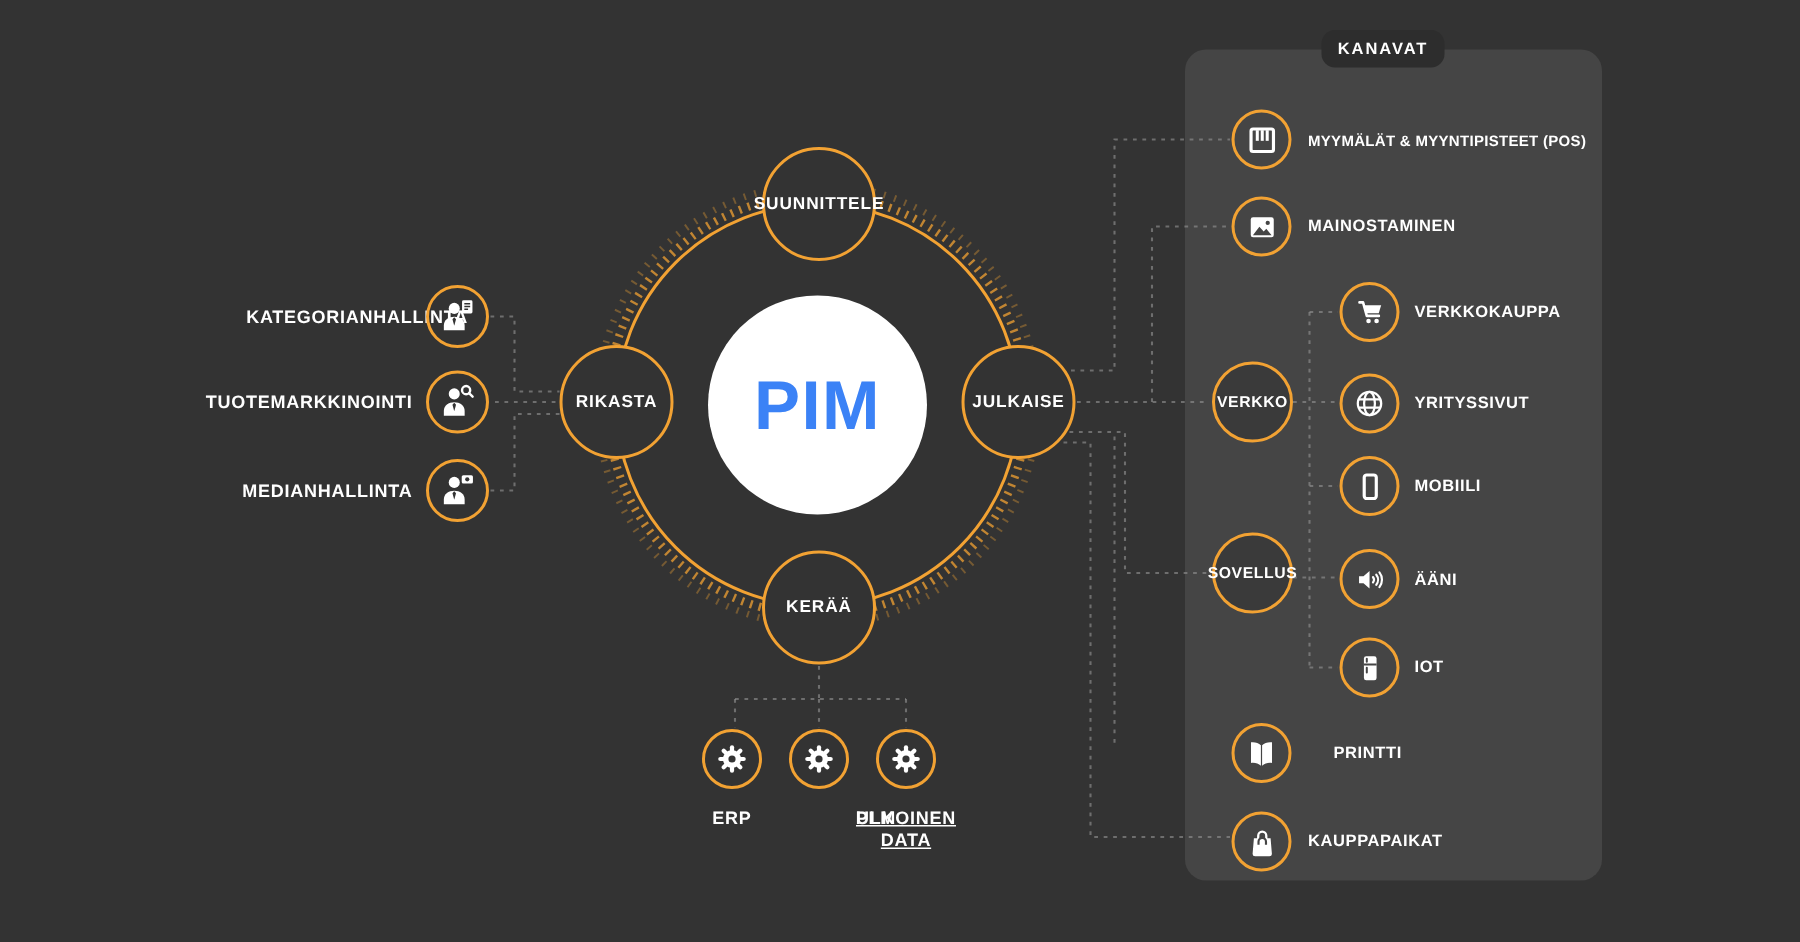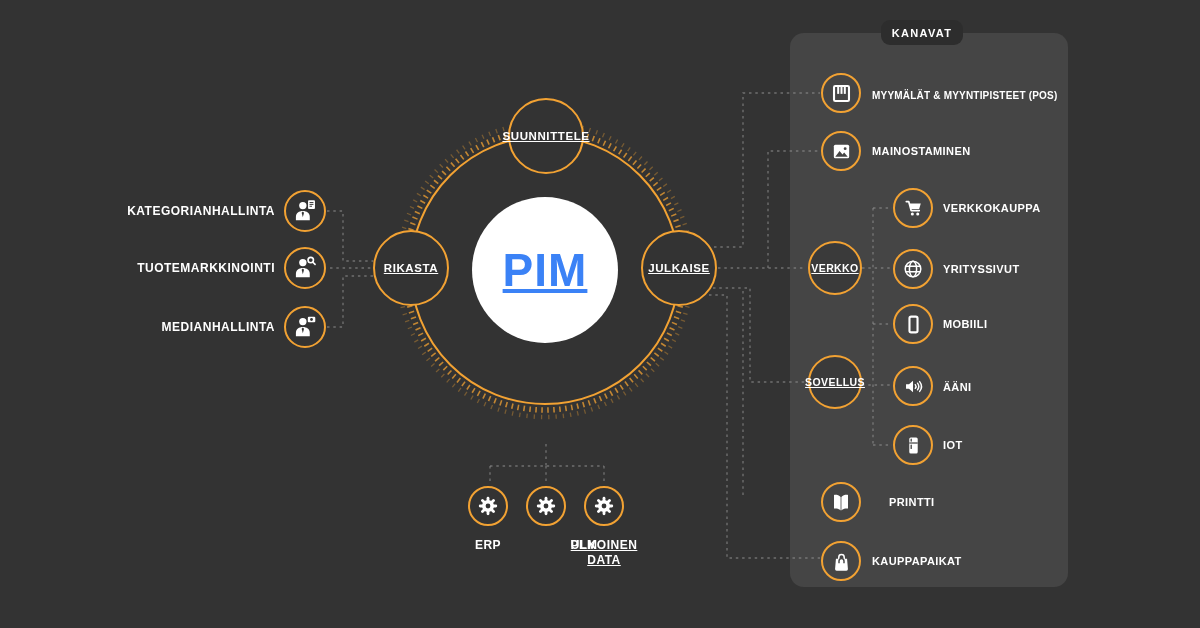--- a/index.html
+++ b/index.html
@@ -33,7 +33,7 @@
   .tick2{fill:none;stroke:var(--accent);stroke-width:4.5;stroke-dasharray:1.3 6;opacity:.35;}
   .circle{
     position:absolute;border-radius:50%;box-sizing:border-box;
-    display:flex;align-items:center;justify-content:center;text-align:left;text-decoration:underline;
+    display:flex;align-items:center;justify-content:center;text-align:left;
   }
   .hub{
     background:var(--white);color:#3b82f6;

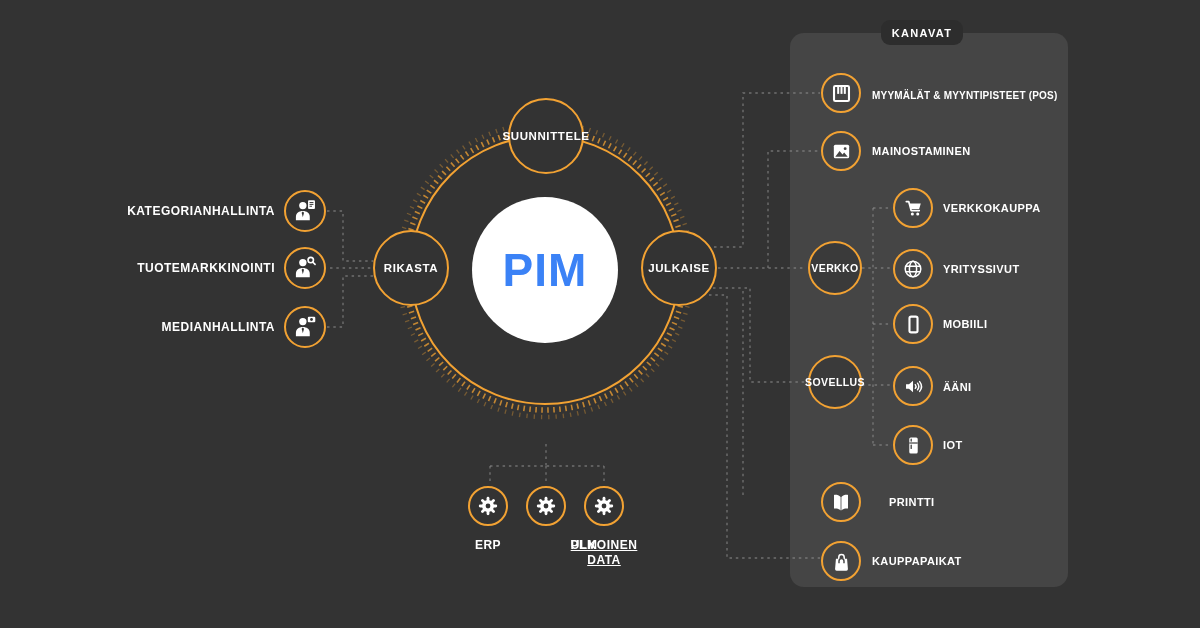--- a/index.html
+++ b/index.html
@@ -115,7 +115,7 @@
     <span>RIKASTA</span>
   </div>
 
-  <span class="lbl" style="right:925px;top:211px;margin-left:36px;">KATEGORIANHALLINTA</span>
+  <span class="lbl" style="right:888px;top:211px;margin-left:36px;">KATEGORIANHALLINTA</span>
   <div class="circle icirc" style="left:284px;top:190px;width:42px;height:42px;">
     <svg width="26" height="26" viewBox="0 0 24 24">
       <circle cx="10" cy="7" r="3.4" fill="#fff"></circle>

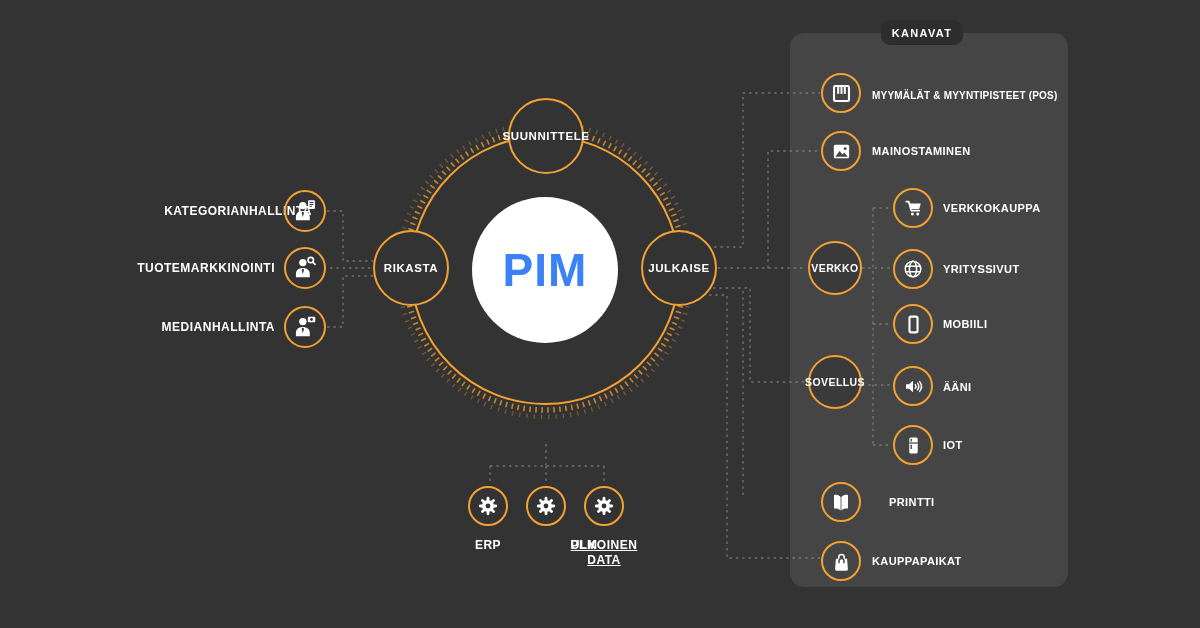--- a/index.html
+++ b/index.html
@@ -111,6 +111,9 @@
   <div class="circle node" style="left:641px;top:230px;width:76px;height:76px;">
     <span>JULKAISE</span>
   </div>
+  <div class="circle node" style="left:508px;top:367px;width:76px;height:76px;">
+    <span>KERÄÄ</span>
+  </div>
   <div class="circle node" style="left:373px;top:230px;width:76px;height:76px;">
     <span>RIKASTA</span>
   </div>

